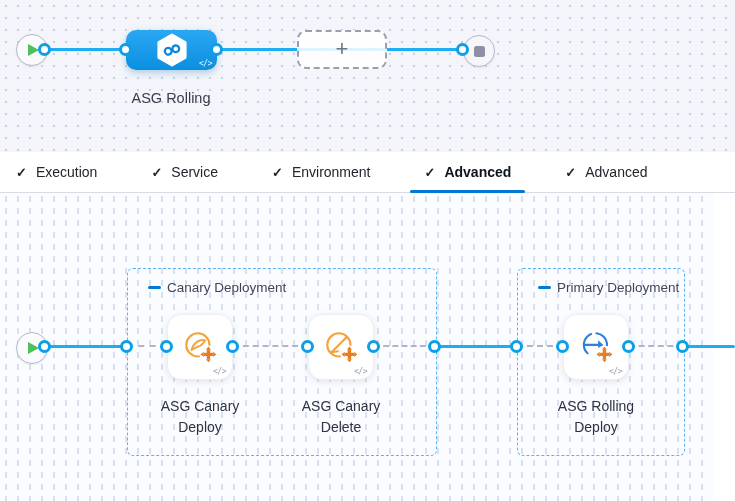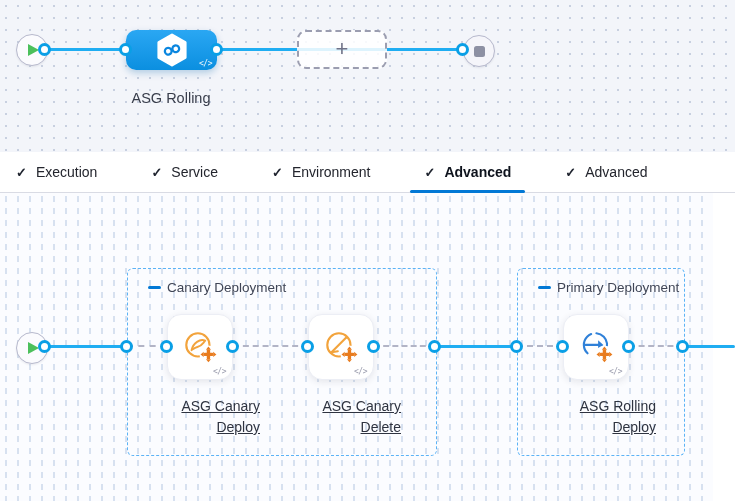--- a/index.html
+++ b/index.html
@@ -85,8 +85,8 @@
   }
   .step-card .code-chip{color:#9b9dae;right:6px;bottom:3px;}
   .step-label{
-    position:absolute;width:120px;text-align:right;font-size:14px;line-height:21px;
-    color:#2e3340;z-index:2;text-decoration:underline;
+    position:absolute;width:120px;text-align:center;font-size:14px;line-height:21px;
+    color:#2e3340;z-index:2;
   }
 </style>
 </head>

